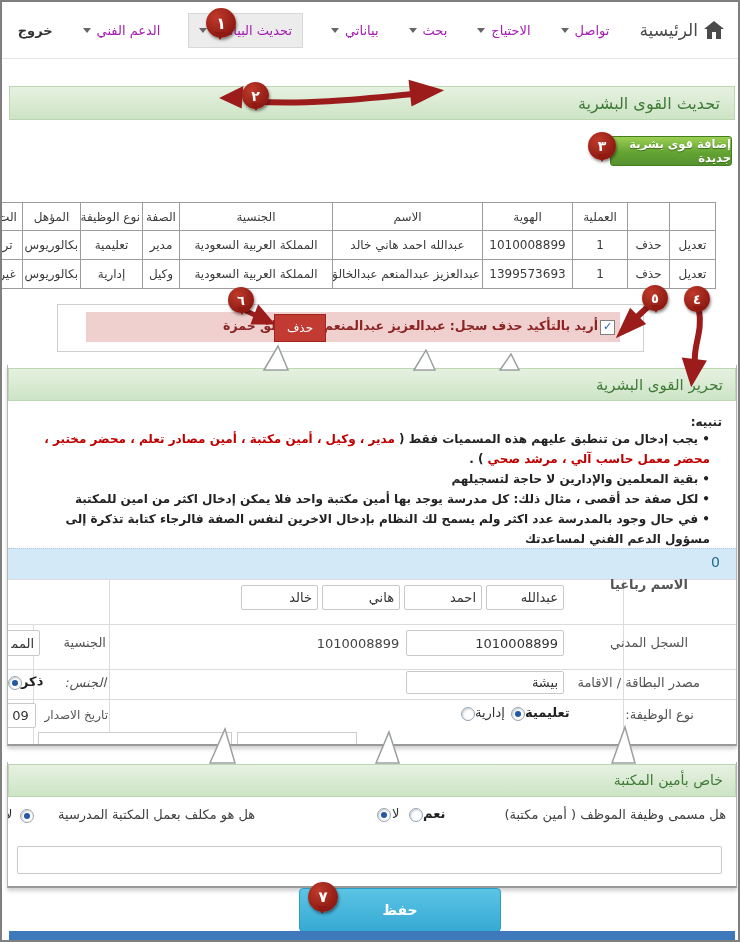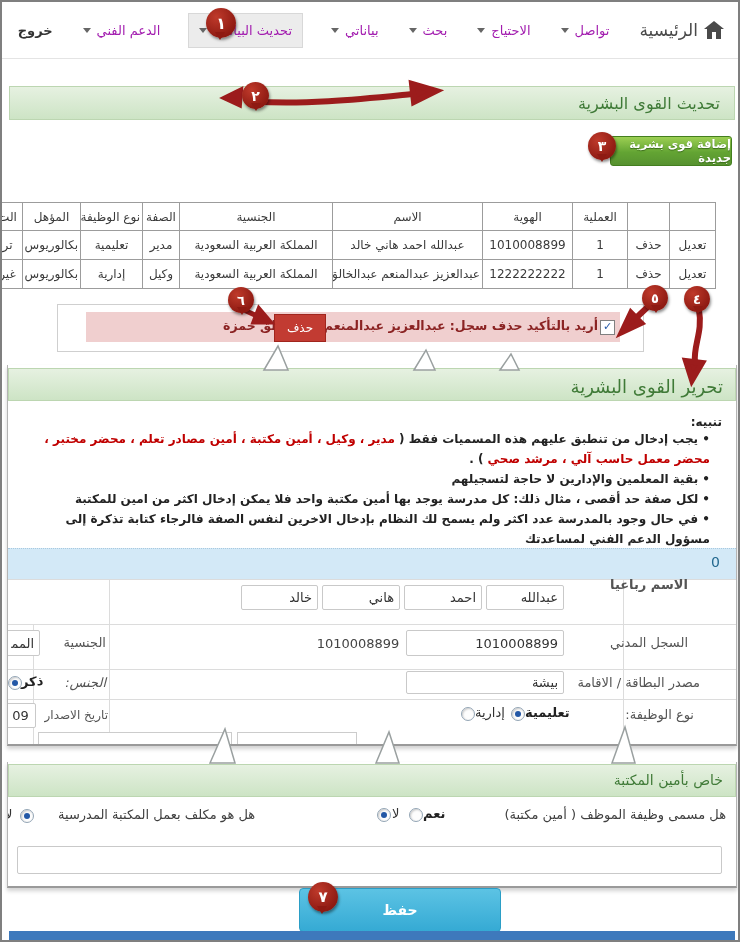--- a/index.html
+++ b/index.html
@@ -147,7 +147,7 @@
       <td class="lnk">تعديل</td>
       <td class="lnk">حذف</td>
       <td>1</td>
-      <td>1222222222</td>
+      <td>1399573693</td>
       <td>عبدالعزيز عبدالمنعم عبدالخالق حمزة</td>
       <td>المملكة العربية السعودية</td>
       <td>وكيل</td>

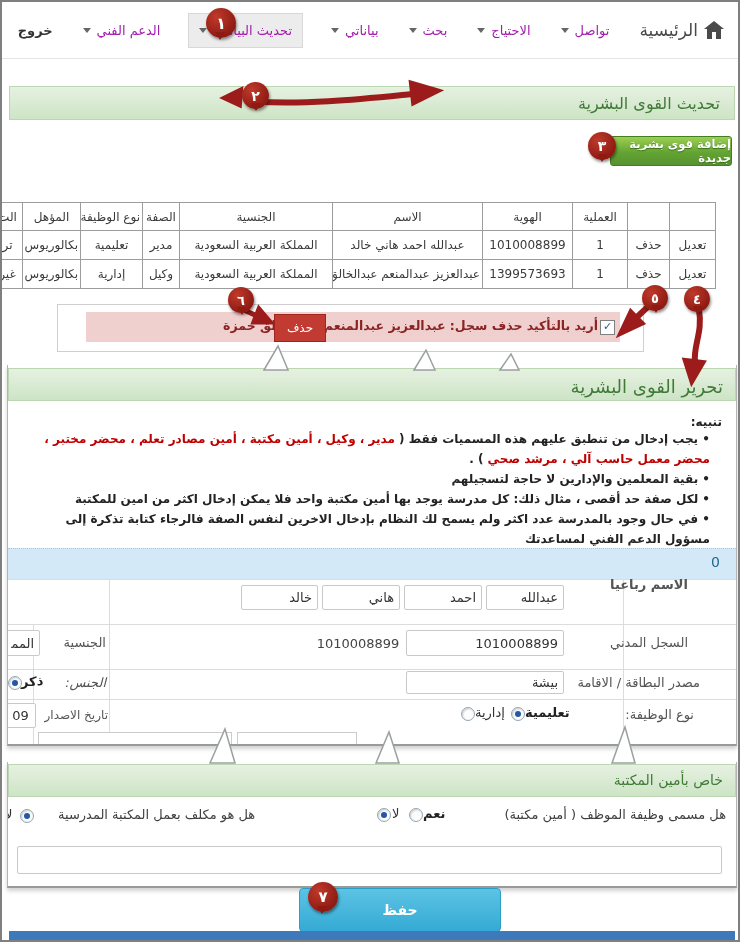--- a/index.html
+++ b/index.html
@@ -19,7 +19,7 @@
   .dd-sep{height:1px;background:#ddd;margin:7px 0;}
   
   .greenbar{background:linear-gradient(#e6f1e1,#cde4c5);border:1px solid #bcd6b1;}
-  .greenbar-text{color:#3f7a37;font-size:18px;}
+  .greenbar-text{color:#3f7a37;font-size:15px;}
   .btn-green{background:linear-gradient(#9ccf53,#63a433 55%,#579230);border:1px solid #447f1f;border-radius:3px;color:#fff;font-size:11.5px;font-weight:bold;display:flex;align-items:center;justify-content:center;text-shadow:0 1px 1px #3a6b1a;cursor:pointer;}
   
   table.grid{position:absolute;top:200px;left:-10px;width:723px;border-collapse:collapse;direction:rtl;table-layout:fixed;background:#fff;z-index:5;}

